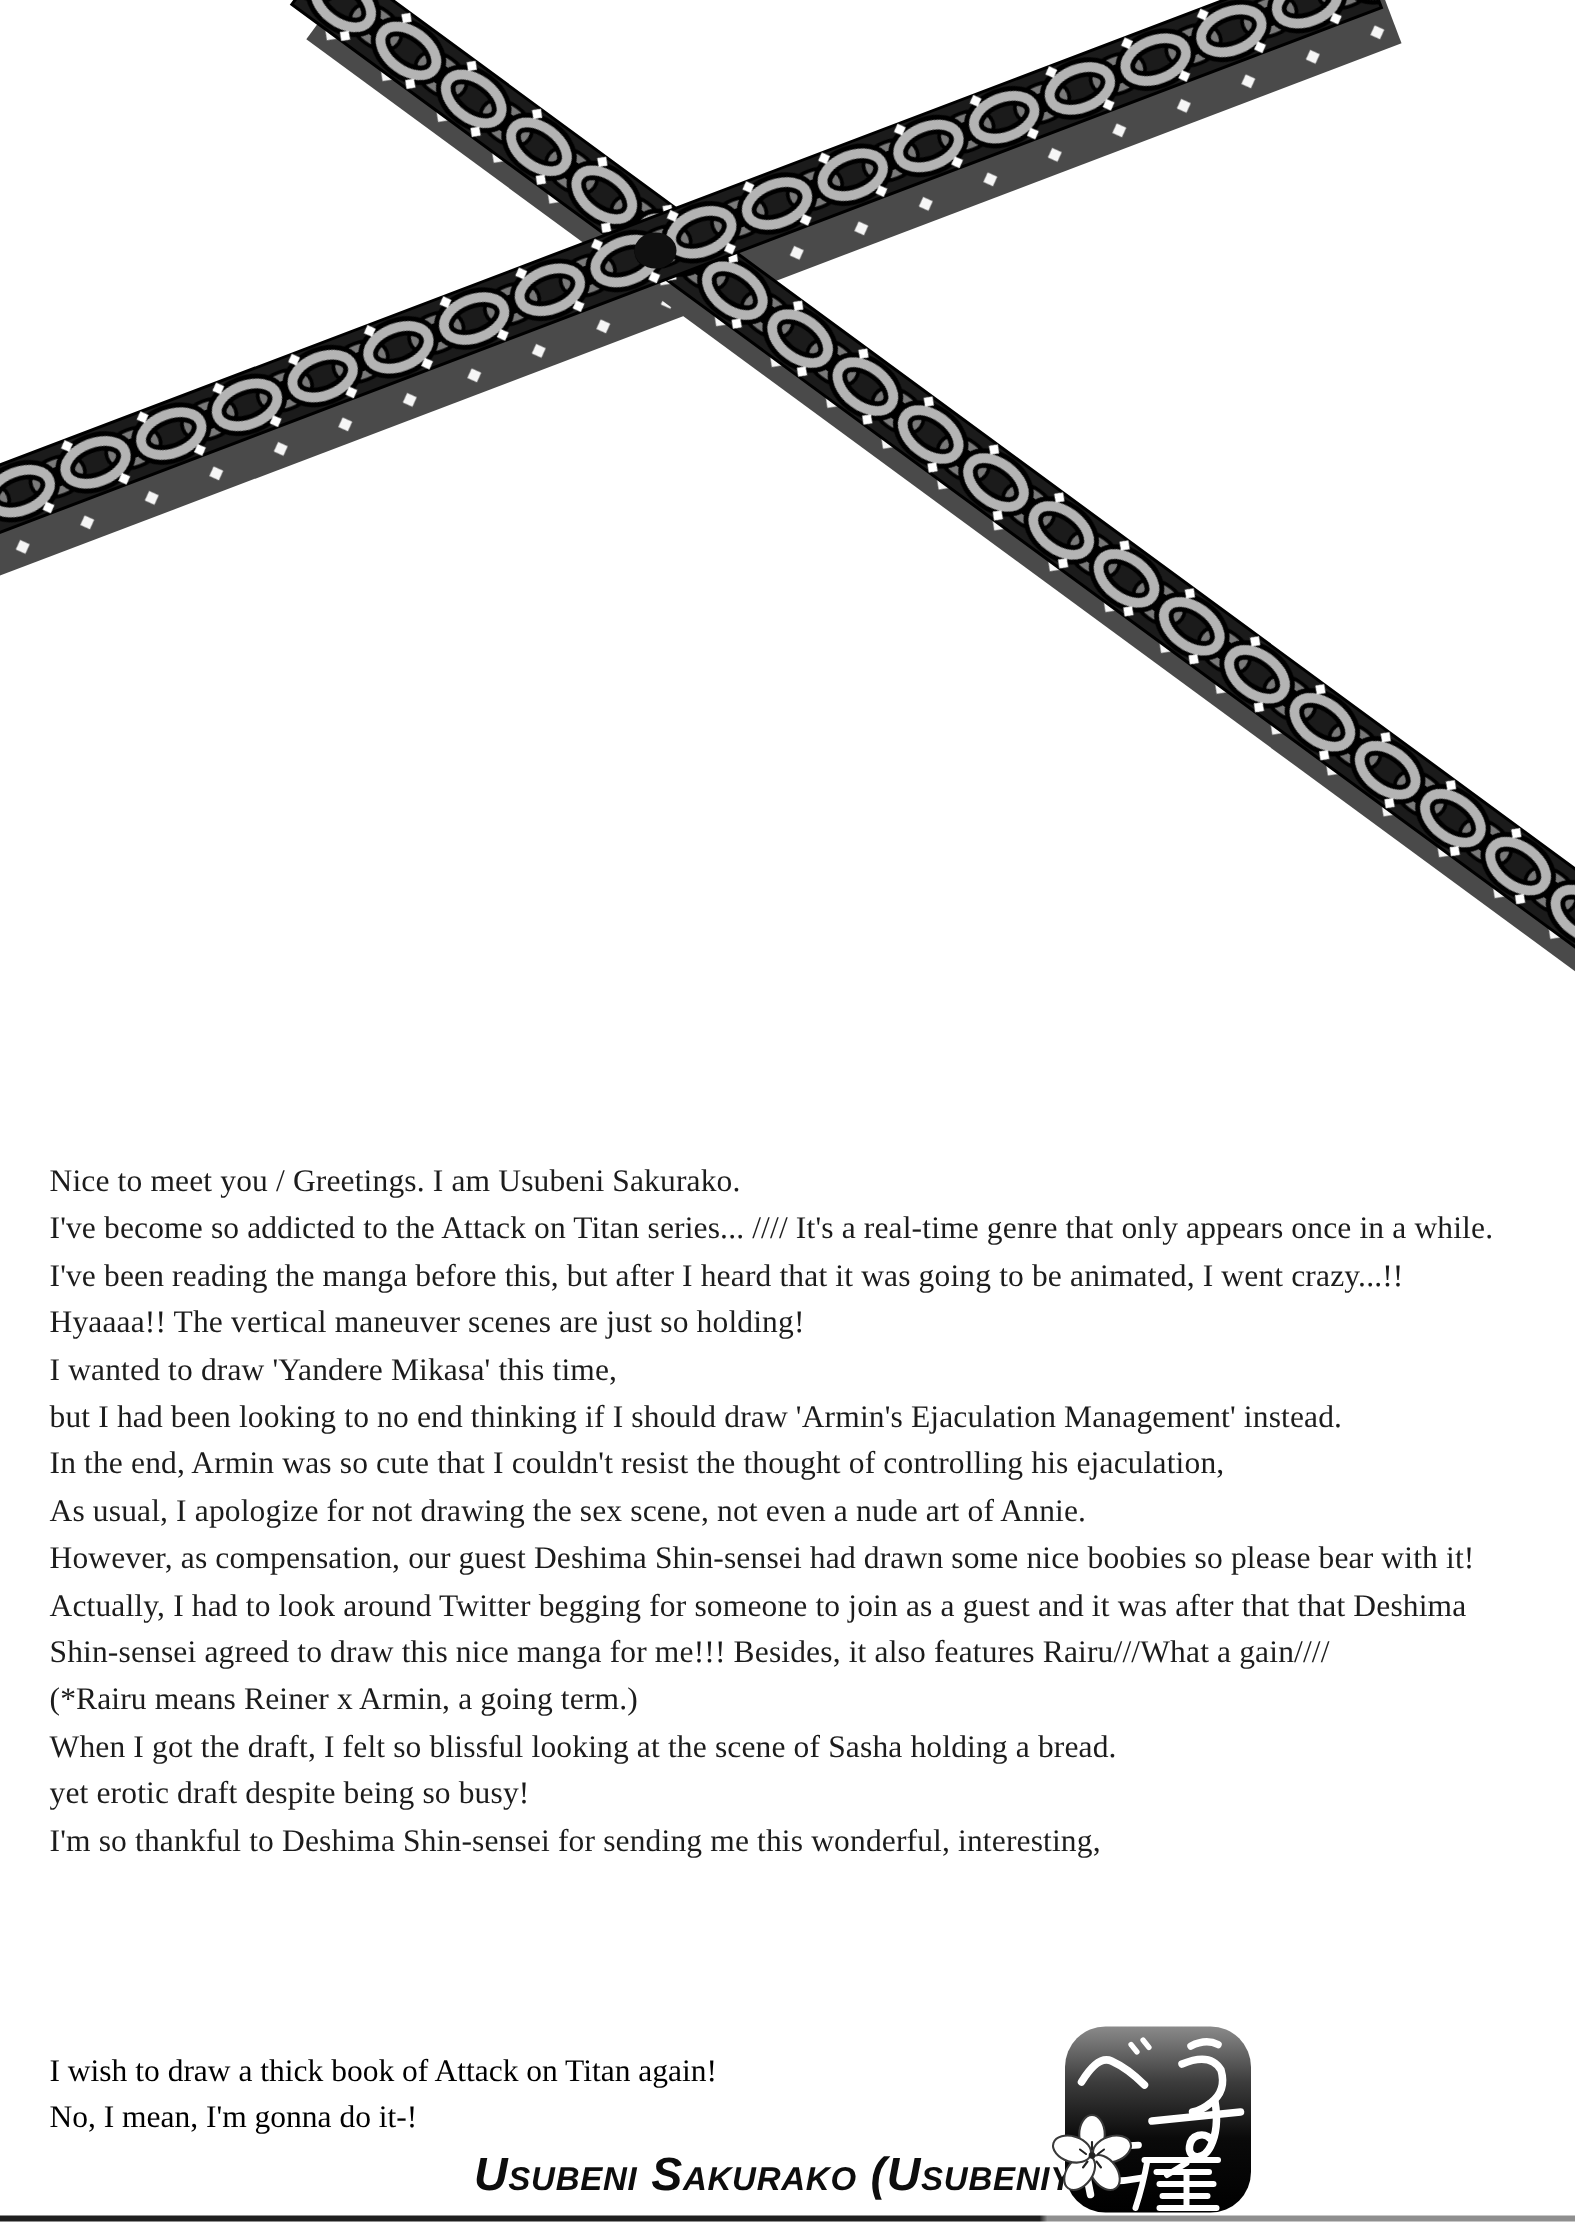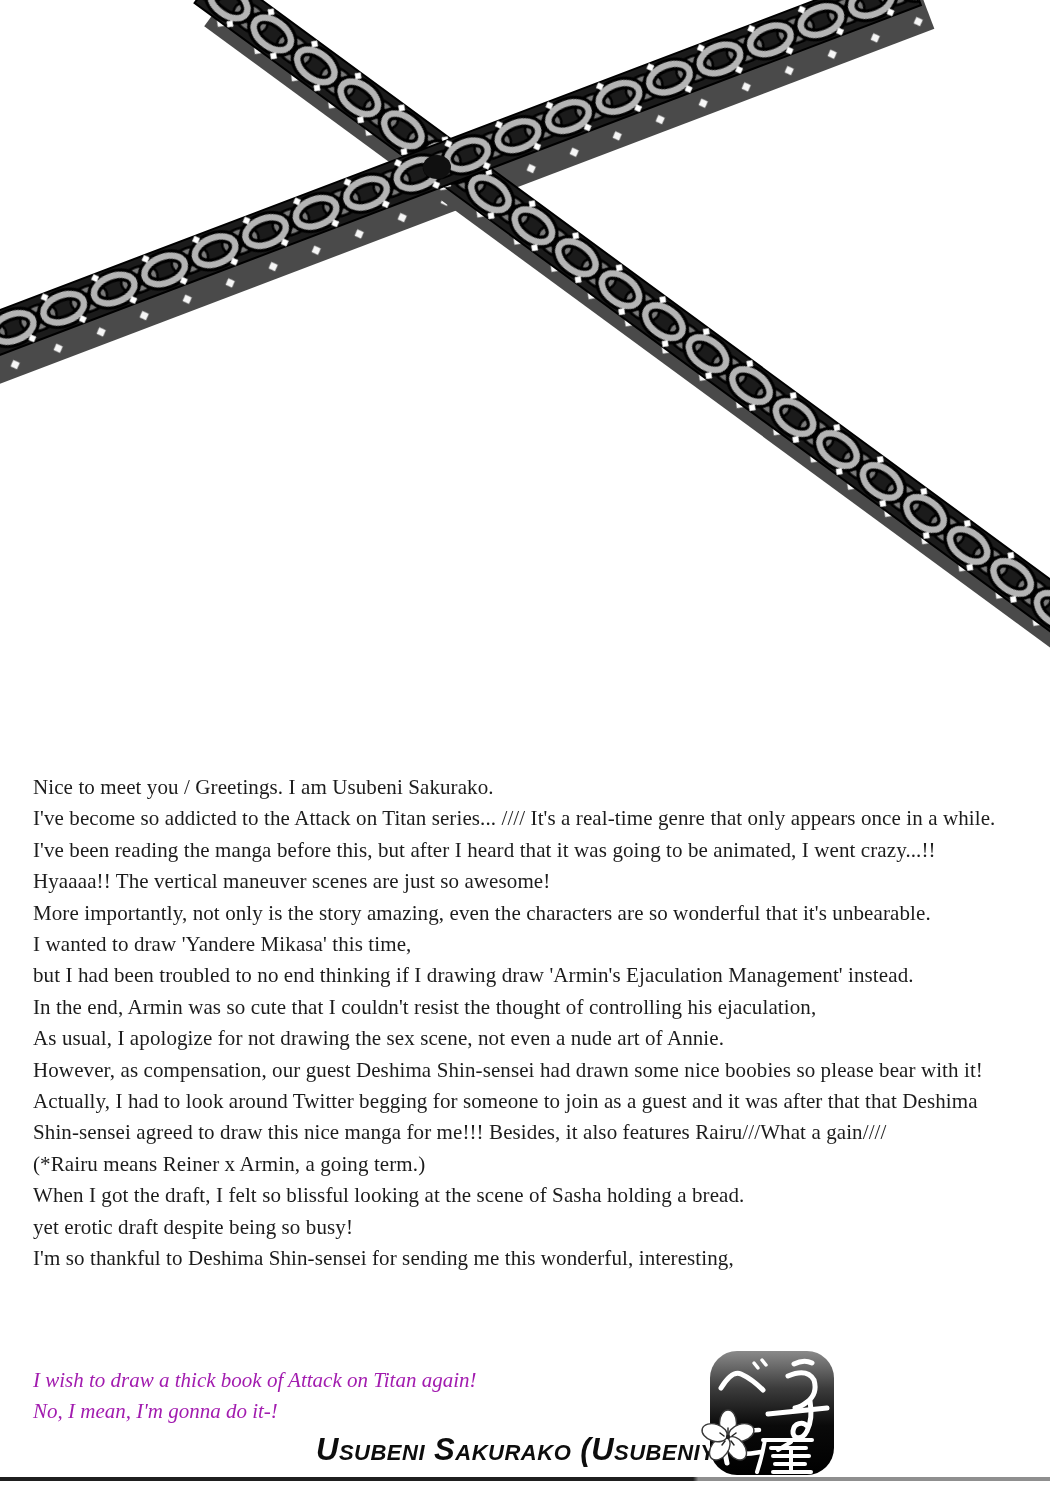--- a/index.html
+++ b/index.html
@@ -108,7 +108,7 @@
     <div>Nice to meet you / Greetings. I am Usubeni Sakurako.</div>
     <div>I've become so addicted to the Attack on Titan series... //// It's a real-time genre that only appears once in a while.</div>
     <div>I've been reading the manga before this, but after I heard that it was going to be animated, I went crazy...!!</div>
-    <div>Hyaaaa!! The vertical maneuver scenes are just so awesome!</div>
+    <div>Hyaaaa!! The vertical maneuver scenes are just so holding!</div>
     <div>More importantly, not only is the story amazing, even the characters are so wonderful that it's unbearable.</div>
     <div>I wanted to draw 'Yandere Mikasa' this time,</div>
     <div>but I had been troubled to no end thinking if I drawing draw 'Armin's Ejaculation Management' instead.</div>

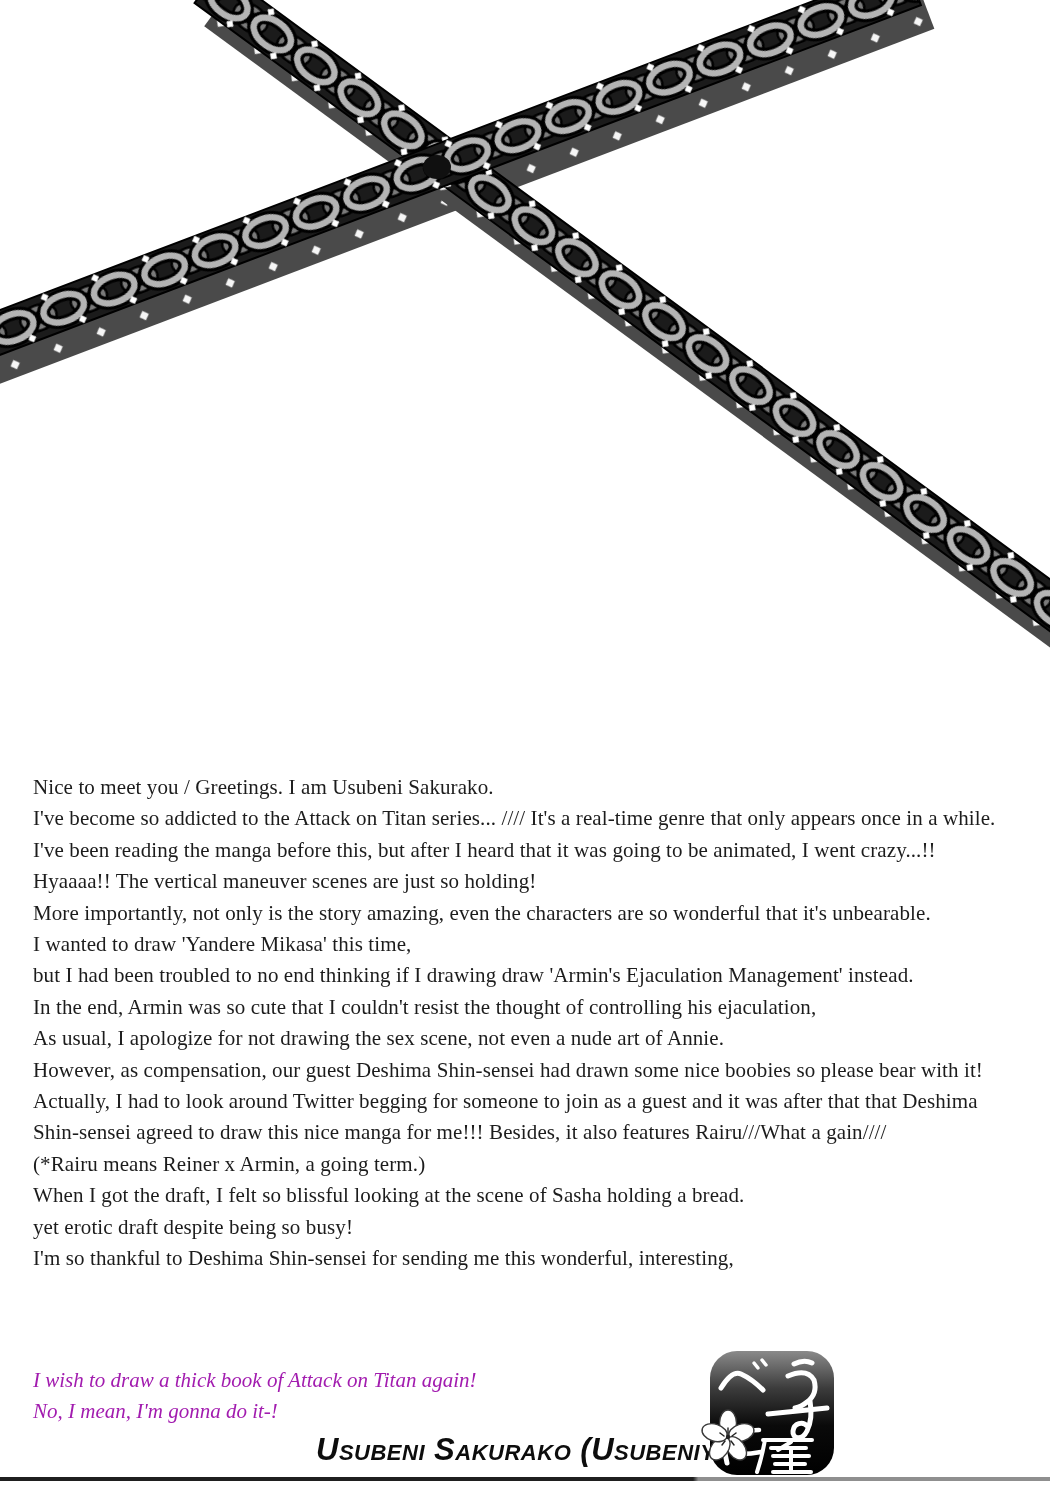--- a/index.html
+++ b/index.html
@@ -109,7 +109,6 @@
     <div>I've become so addicted to the Attack on Titan series... //// It's a real-time genre that only appears once in a while.</div>
     <div>I've been reading the manga before this, but after I heard that it was going to be animated, I went crazy...!!</div>
     <div>Hyaaaa!! The vertical maneuver scenes are just so holding!</div>
-    <div>More importantly, not only is the story amazing, even the characters are so wonderful that it's unbearable.</div>
     <div>I wanted to draw 'Yandere Mikasa' this time,</div>
     <div>but I had been troubled to no end thinking if I drawing draw 'Armin's Ejaculation Management' instead.</div>
     <div>In the end, Armin was so cute that I couldn't resist the thought of controlling his ejaculation,</div>

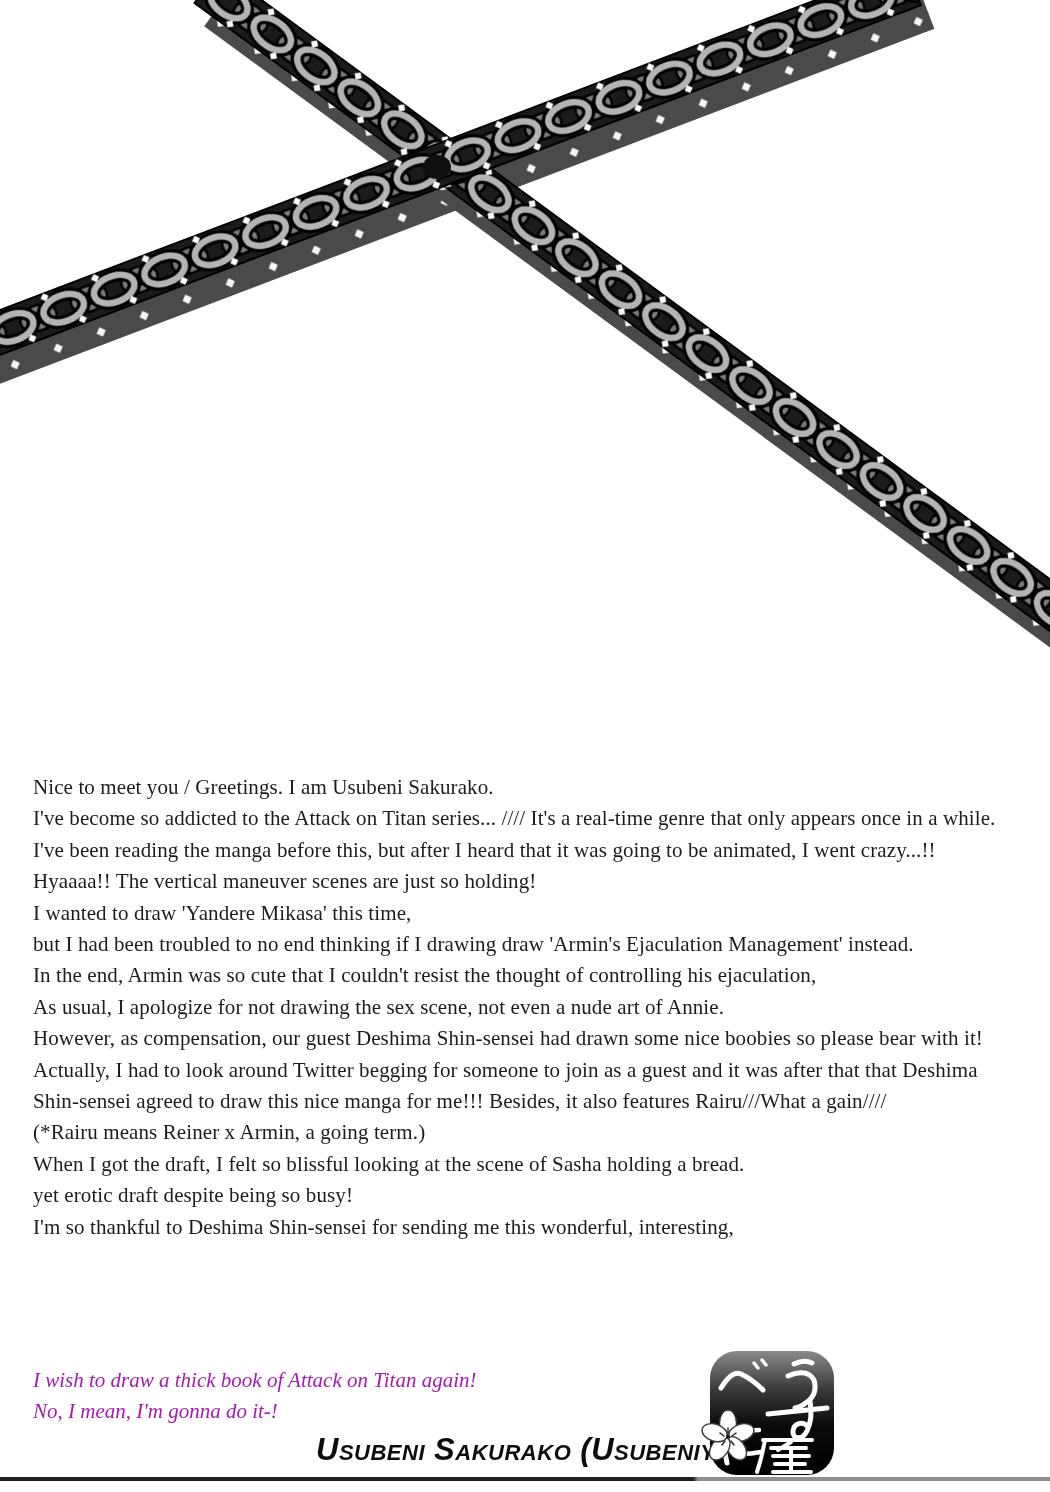--- a/index.html
+++ b/index.html
@@ -110,7 +110,7 @@
     <div>I've been reading the manga before this, but after I heard that it was going to be animated, I went crazy...!!</div>
     <div>Hyaaaa!! The vertical maneuver scenes are just so holding!</div>
     <div>I wanted to draw 'Yandere Mikasa' this time,</div>
-    <div>but I had been troubled to no end thinking if I drawing draw 'Armin's Ejaculation Management' instead.</div>
+    <div>but I had been looking to no end thinking if I should draw 'Armin's Ejaculation Management' instead.</div>
     <div>In the end, Armin was so cute that I couldn't resist the thought of controlling his ejaculation,</div>
     <div>As usual, I apologize for not drawing the sex scene, not even a nude art of Annie.</div>
     <div>However, as compensation, our guest Deshima Shin-sensei had drawn some nice boobies so please bear with it!</div>

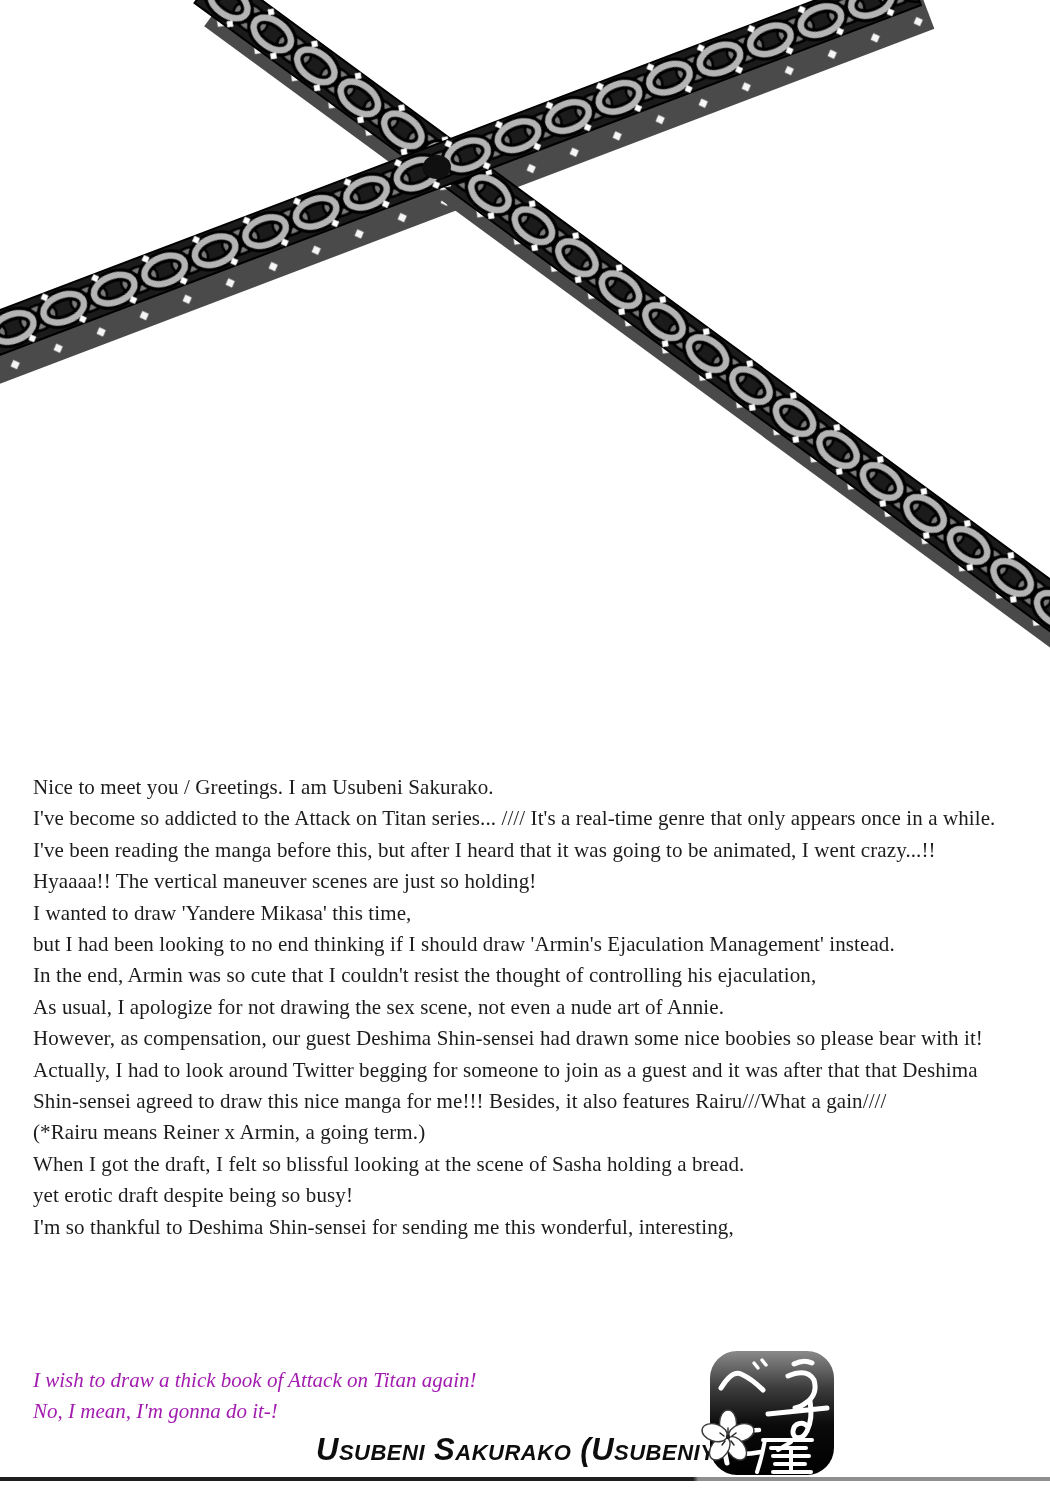--- a/index.html
+++ b/index.html
@@ -29,9 +29,8 @@
     position: absolute;
     left: 33px; top: 1365px; width: 700px;
     font-size: 21px; line-height: 31.4px;
-    color: #a21caf;
+    color: #000000;
     white-space: nowrap;
-    font-style: italic;
   }
 
   .signature {

